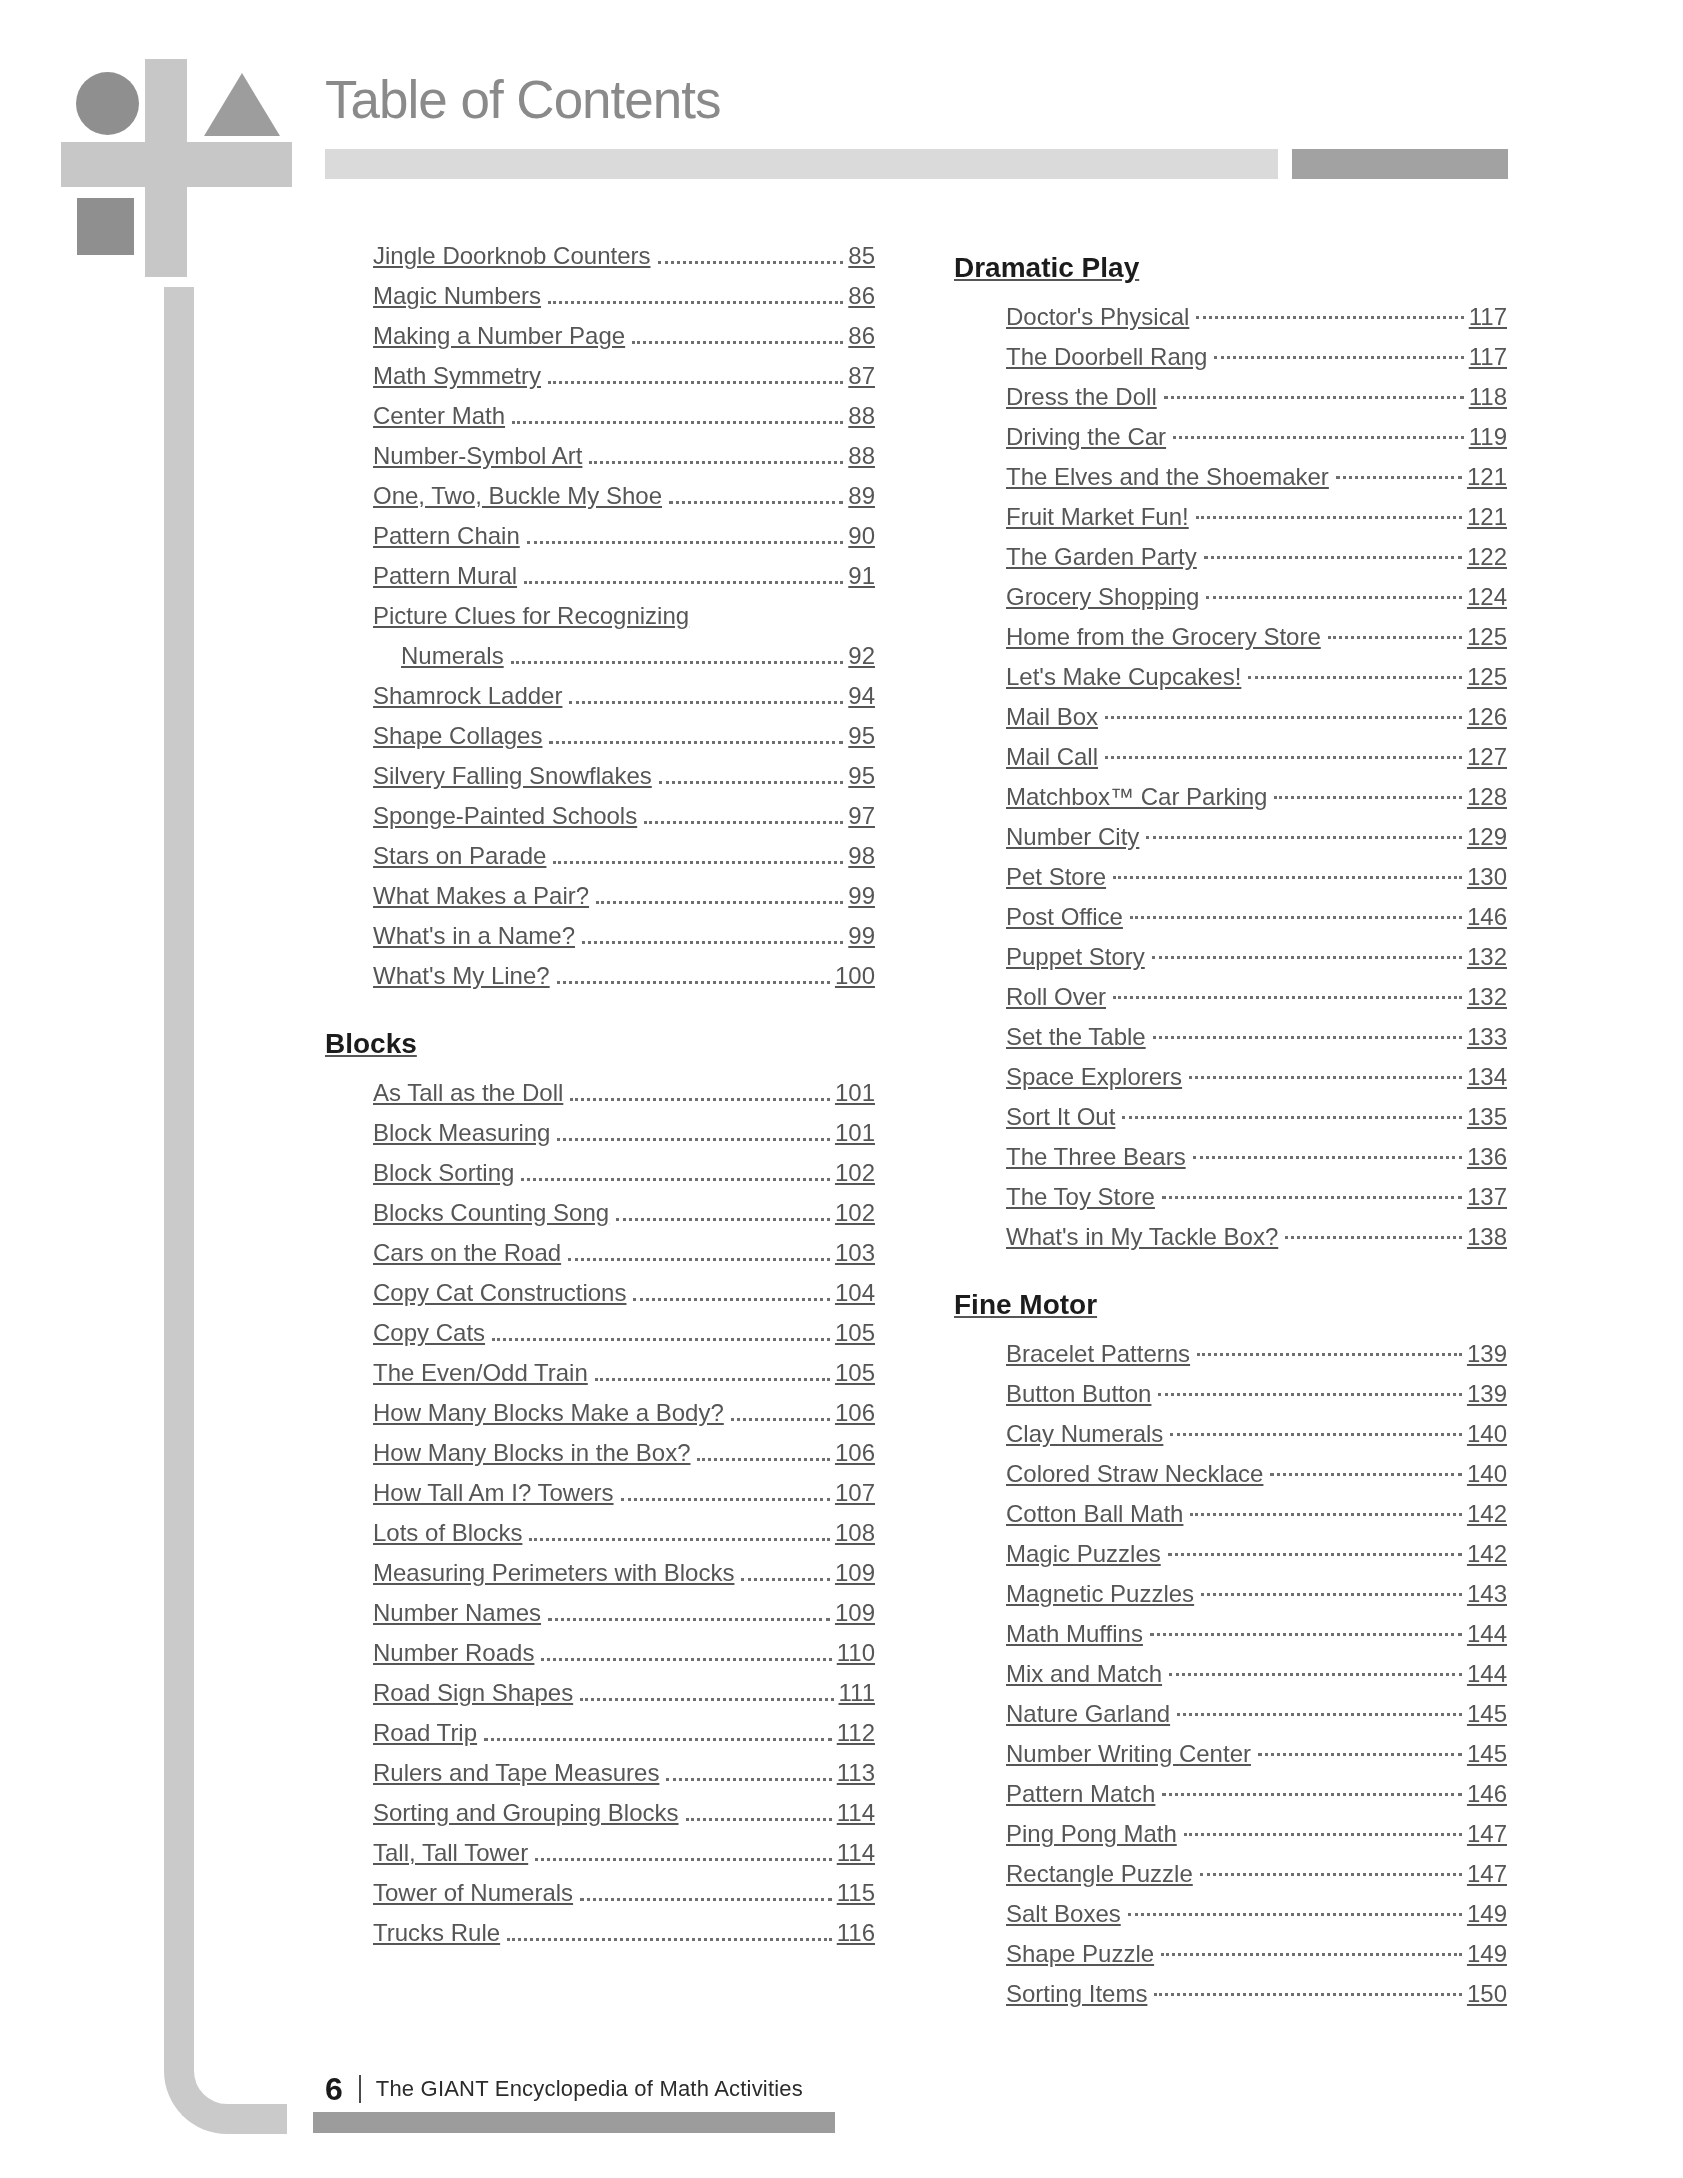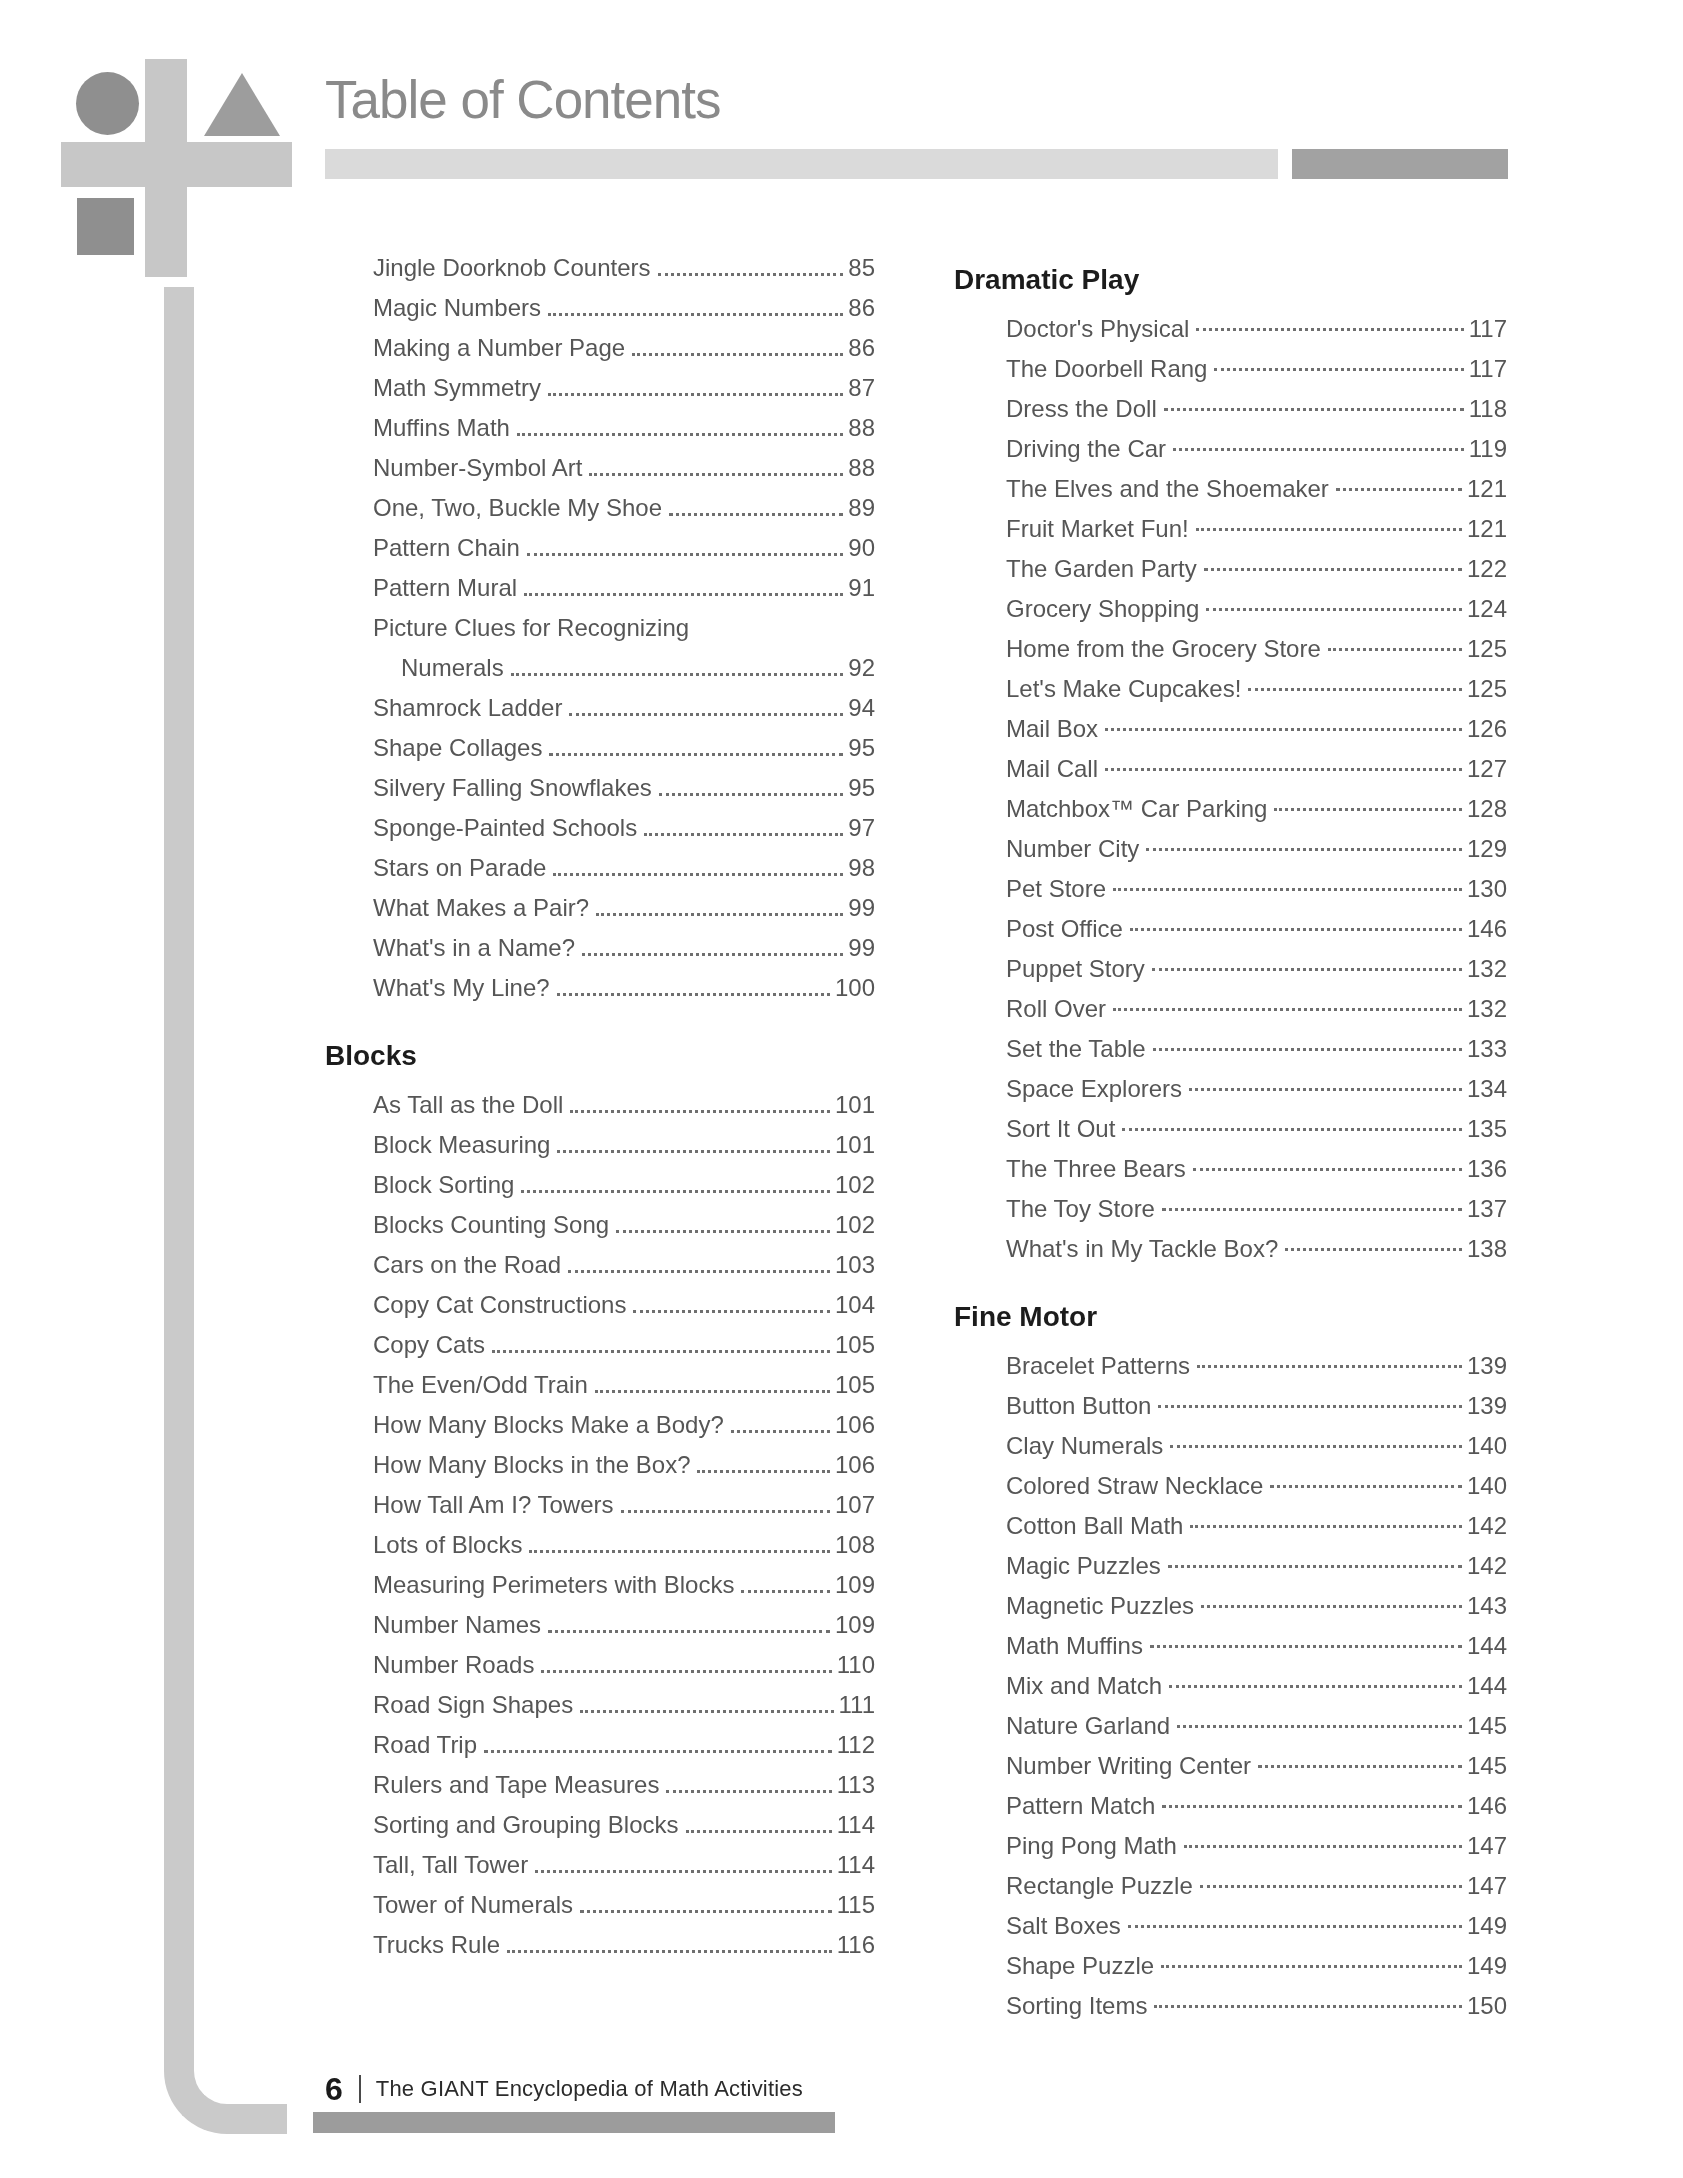--- a/index.html
+++ b/index.html
@@ -35,7 +35,7 @@
                  border-bottom-left-radius:63px; }
 
   
-  .toc-col  { position:absolute; top:248px; color:#565656; }
+  .toc-col  { position:absolute; top:236px; color:#565656;text-decoration:underline; }
   .col-left  { left:325px; width:550px; }
   .col-right { left:954px; width:553px; }
 

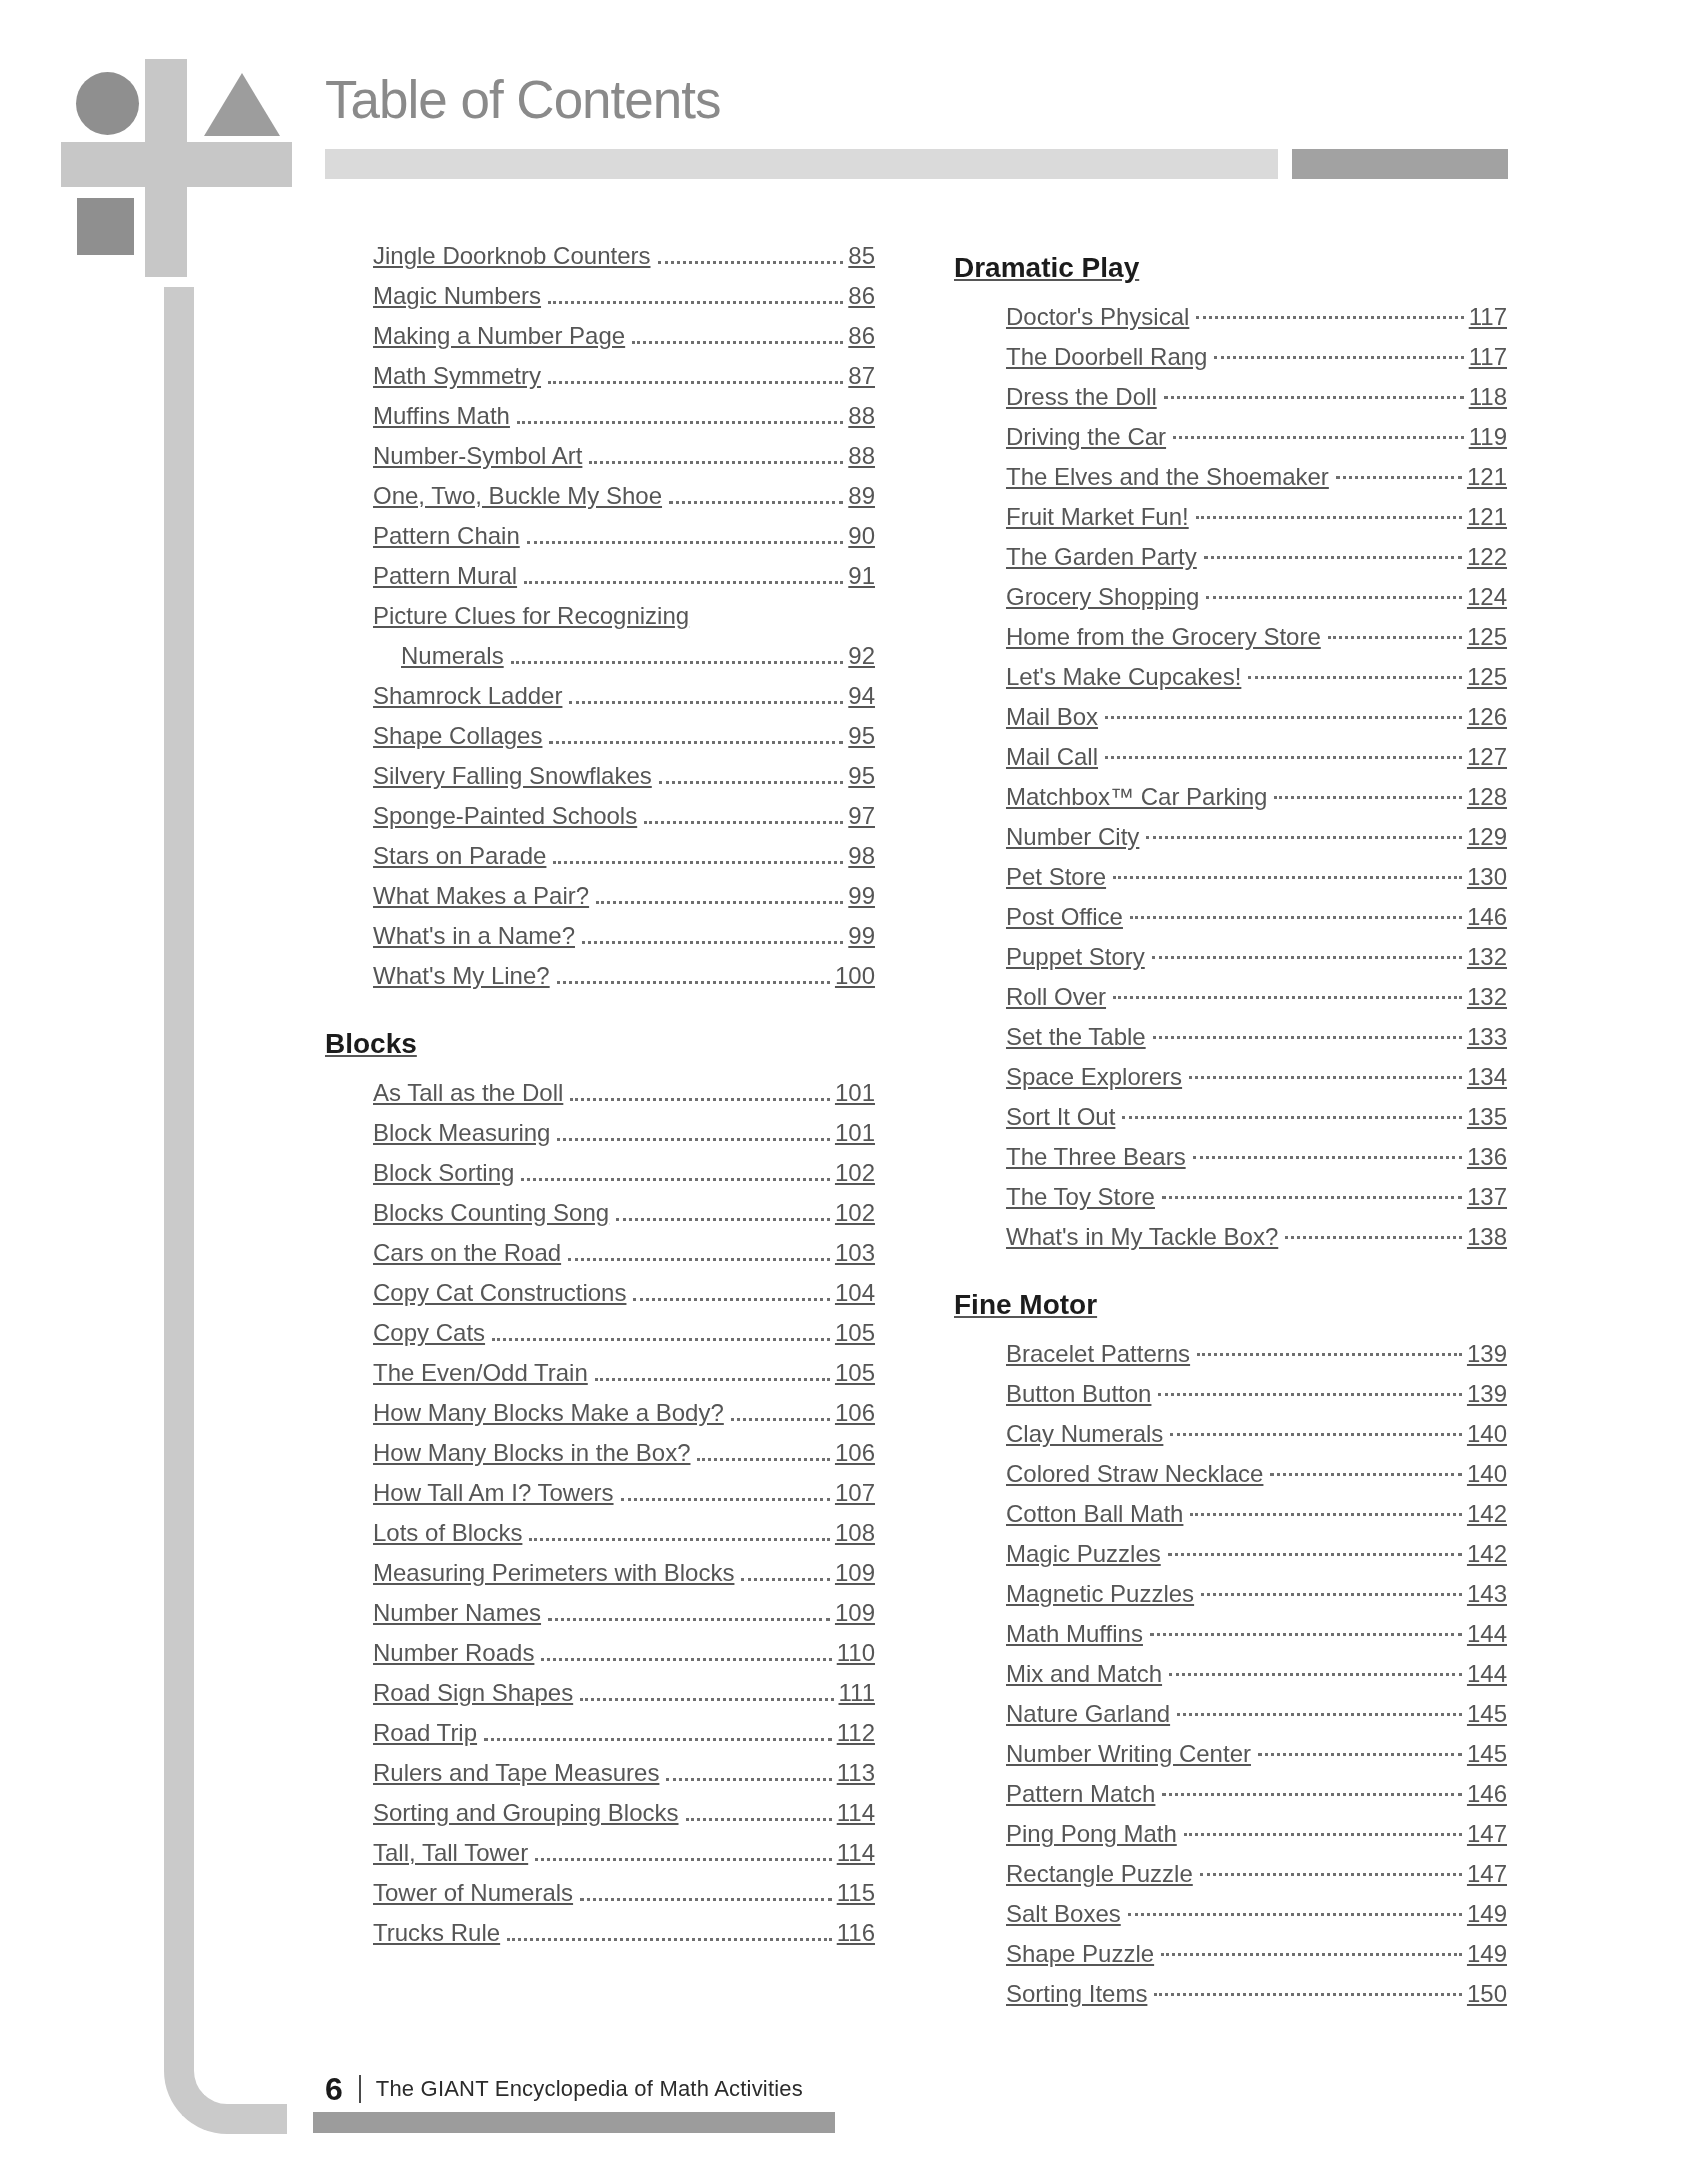--- a/index.html
+++ b/index.html
@@ -99,7 +99,7 @@
         <span class="entry-page">87</span>
       </div>
       <div class="entry">
-        <span class="entry-title">Muffins Math</span>
+        <span class="entry-title">Center Math</span>
         <span class="leader"></span>
         <span class="entry-page">88</span>
       </div>

